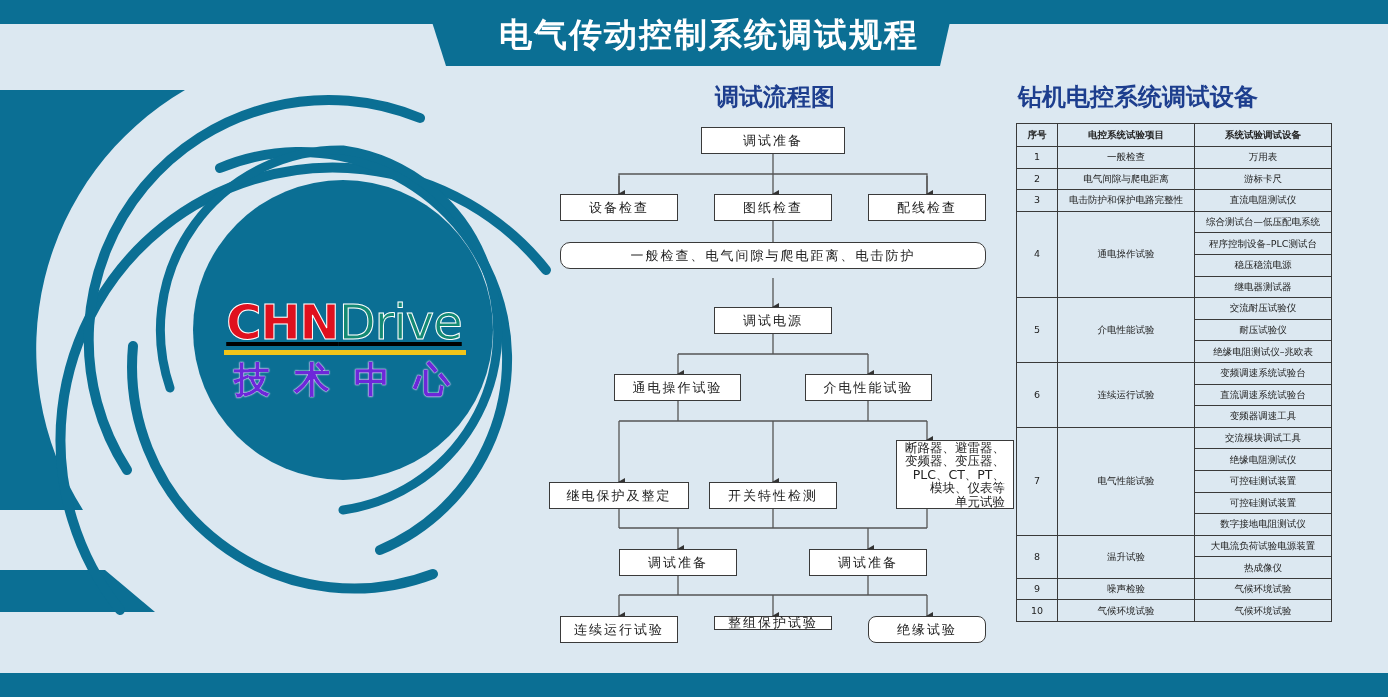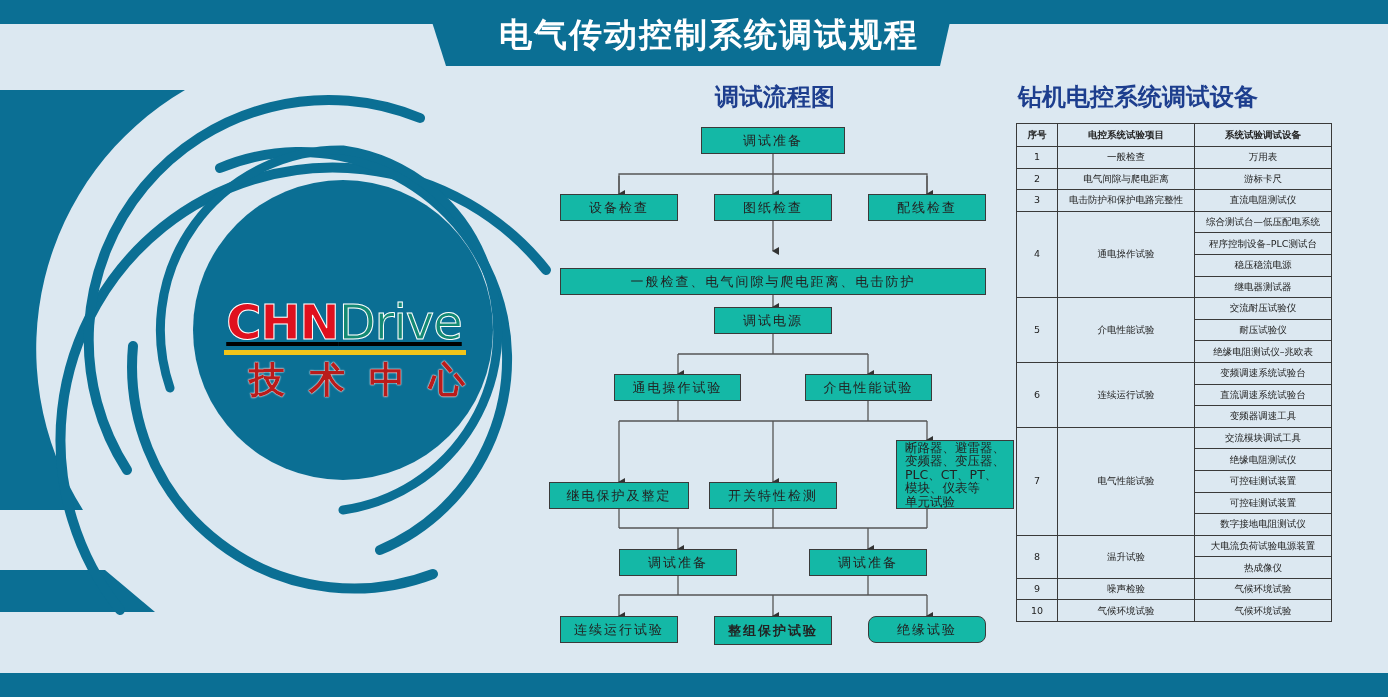--- a/index.html
+++ b/index.html
@@ -20,7 +20,7 @@
   #flow-title{left:660px;top:80px;width:230px;font-size:24px;line-height:34px;}
   #table-title{left:980px;top:80px;width:316px;font-size:24px;line-height:34px;}
   #flow{left:0;top:0;width:1388px;height:697px;}
-  .box{position:absolute;box-sizing:border-box;border:1.5px solid #3a3a3a;background:#14b8a6;color:#222;font-size:13px;text-align:left;display:flex;align-items:center;justify-content:center;letter-spacing:2px;}
+  .box{position:absolute;box-sizing:border-box;border:1.5px solid #3a3a3a;background:#ffffff;color:#222;font-size:13px;text-align:right;display:flex;align-items:center;justify-content:center;letter-spacing:2px;}
   .box.multi{font-size:12.5px;line-height:13.5px;letter-spacing:0px;padding:2px;white-space:pre-line;margin-left:28px;}
   #equip-table{left:1016px;top:123px;width:316px;border-collapse:collapse;font-size:9.5px;color:#222;}
   #equip-table td,#equip-table th{border:1.5px solid #3a3a3a;text-align:center;padding:0;height:20.6px;line-height:12px;}

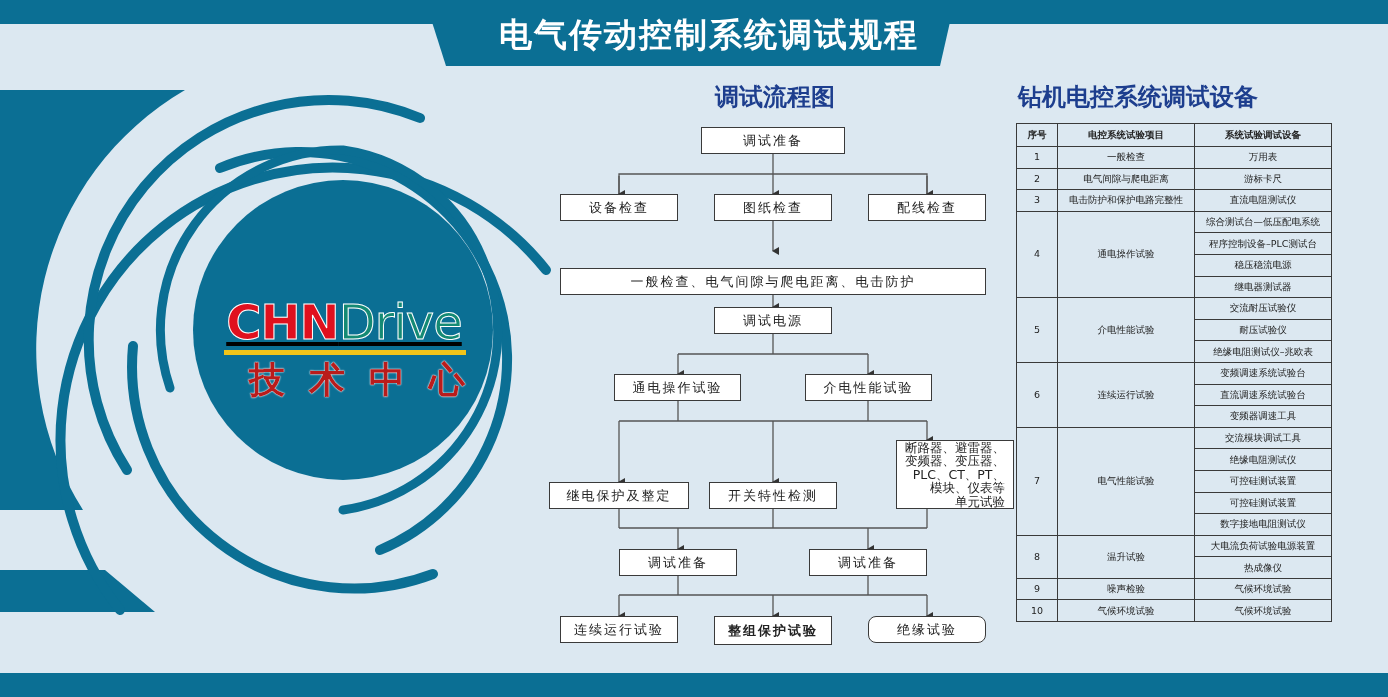--- a/index.html
+++ b/index.html
@@ -118,7 +118,7 @@
 <div class="box" style="left:560px;top:194px;width:118px;height:27px;">设备检查</div>
 <div class="box" style="left:714px;top:194px;width:118px;height:27px;">图纸检查</div>
 <div class="box" style="left:868px;top:194px;width:118px;height:27px;">配线检查</div>
-<div class="box" style="left:560px;top:268px;width:426px;height:27px;">一般检查、电气间隙与爬电距离、电击防护</div>
+<div class="box" style="left:560px;top:242px;width:426px;height:27px;border-radius:10px;">一般检查、电气间隙与爬电距离、电击防护</div>
 <div class="box" style="left:714px;top:307px;width:118px;height:27px;">调试电源</div>
 <div class="box" style="left:614px;top:374px;width:127px;height:27px;">通电操作试验</div>
 <div class="box" style="left:805px;top:374px;width:127px;height:27px;">介电性能试验</div>

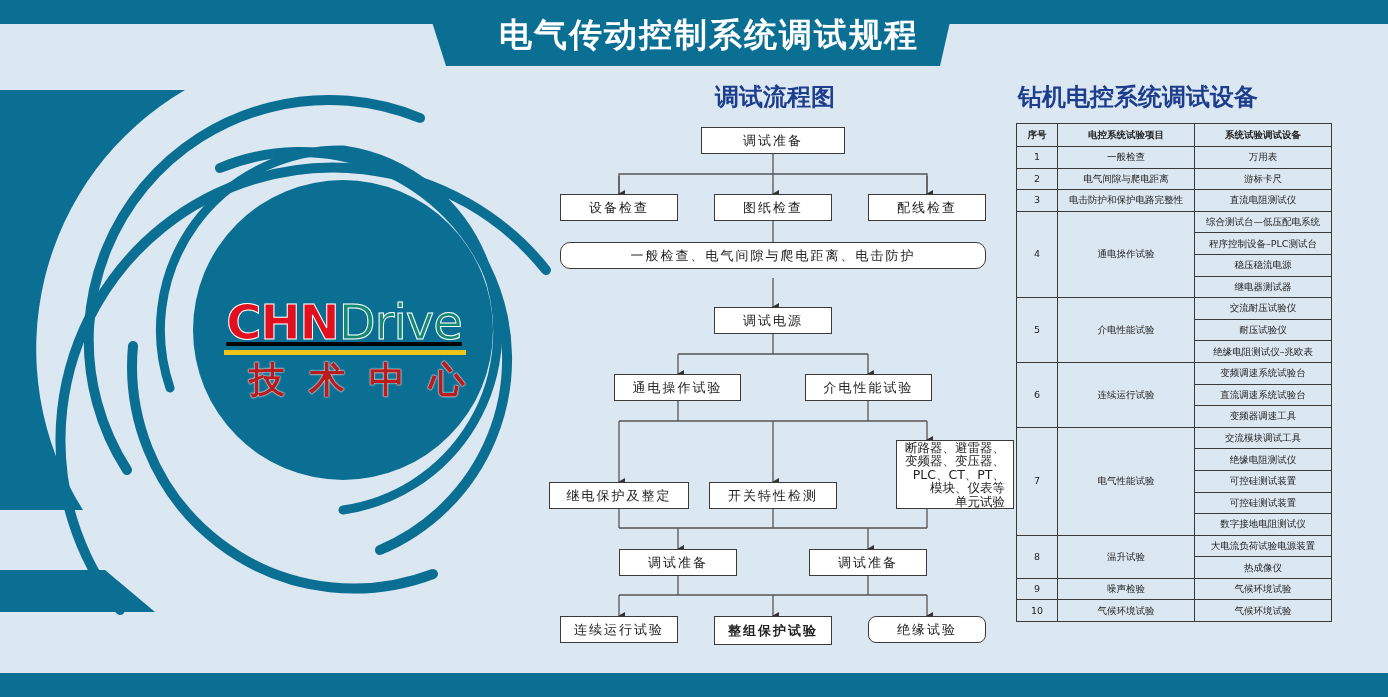--- a/index.html
+++ b/index.html
@@ -15,7 +15,7 @@
   #logo-en .red{color:#e0101e;-webkit-text-stroke:1px #ffffff;}
   #logo-en .green{color:#148a74;-webkit-text-stroke:1px #ffffff;font-weight:normal;}
   #logo-bar{position:absolute;left:10px;top:56px;width:242px;height:5px;background:#f0c419;}
-  #logo-cn{position:absolute;left:15px;top:62px;width:260px;text-align:right;font-size:36px;font-weight:bold;color:#b91c1c;letter-spacing:24px;line-height:48px;text-shadow:0 0 2px #fff,0 0 1px #fff;padding-left:20px;box-sizing:border-box;}
+  #logo-cn{position:absolute;left:0;top:62px;width:260px;text-align:right;font-size:36px;font-weight:bold;color:#6d28d9;letter-spacing:24px;line-height:48px;text-shadow:0 0 2px #fff,0 0 1px #fff;padding-left:20px;box-sizing:border-box;}
   .sec-title{color:#1d3e8e;font-weight:bold;text-align:center;}
   #flow-title{left:660px;top:80px;width:230px;font-size:24px;line-height:34px;}
   #table-title{left:980px;top:80px;width:316px;font-size:24px;line-height:34px;}

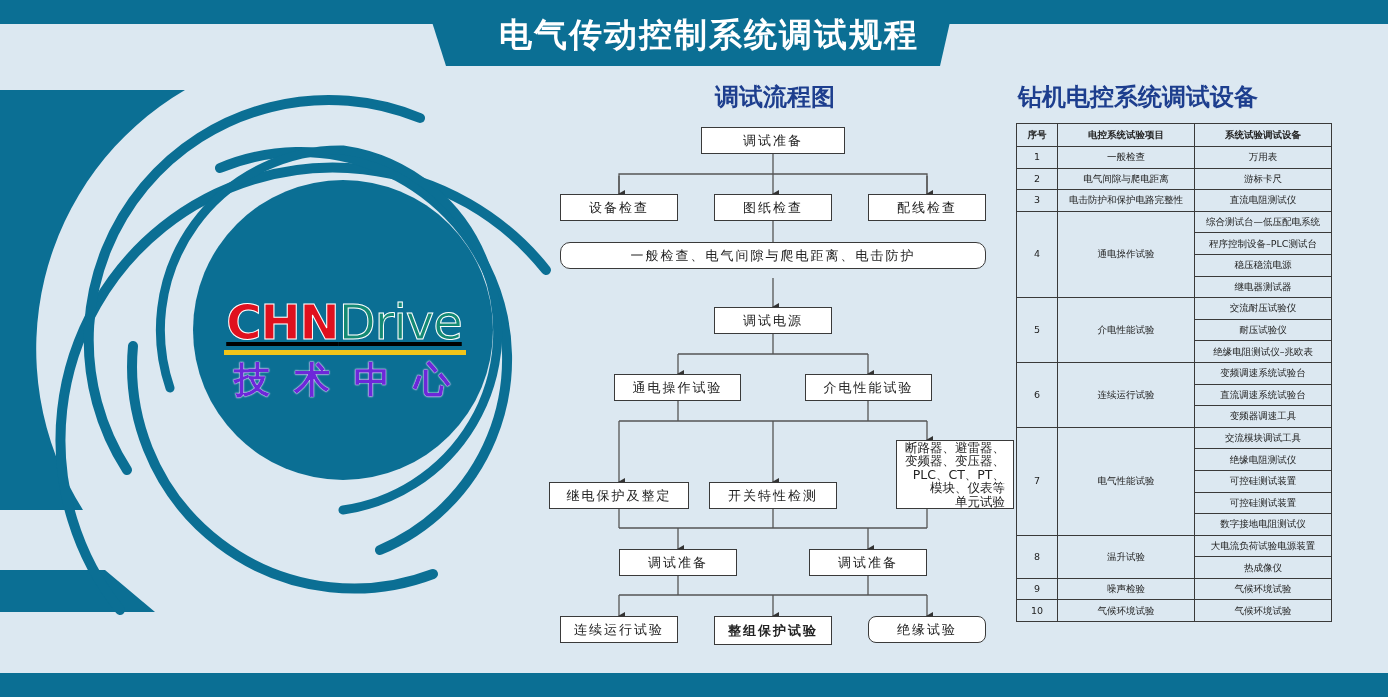--- a/index.html
+++ b/index.html
@@ -132,7 +132,7 @@
 <div class="box" style="left:619px;top:549px;width:118px;height:27px;">调试准备</div>
 <div class="box" style="left:809px;top:549px;width:118px;height:27px;">调试准备</div>
 <div class="box" style="left:560px;top:616px;width:118px;height:27px;">连续运行试验</div>
-<div class="box" style="left:714px;top:616px;width:118px;height:29px;font-weight:bold;">整组保护试验</div>
+<div class="box" style="left:714px;top:616px;width:118px;height:14px;">整组保护试验</div>
 <div class="box" style="left:868px;top:616px;width:118px;height:27px;border-radius:8px;">绝缘试验</div>
 
 <table class="abs" id="equip-table">

